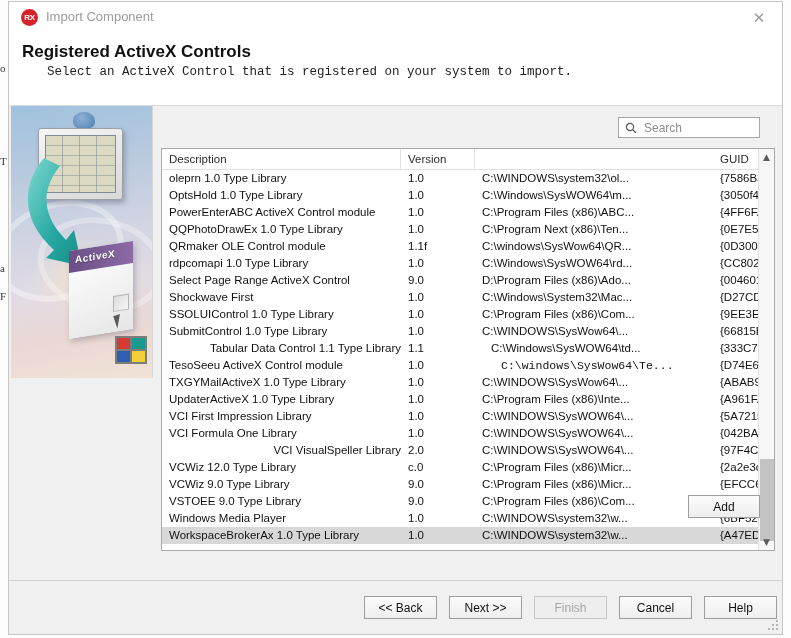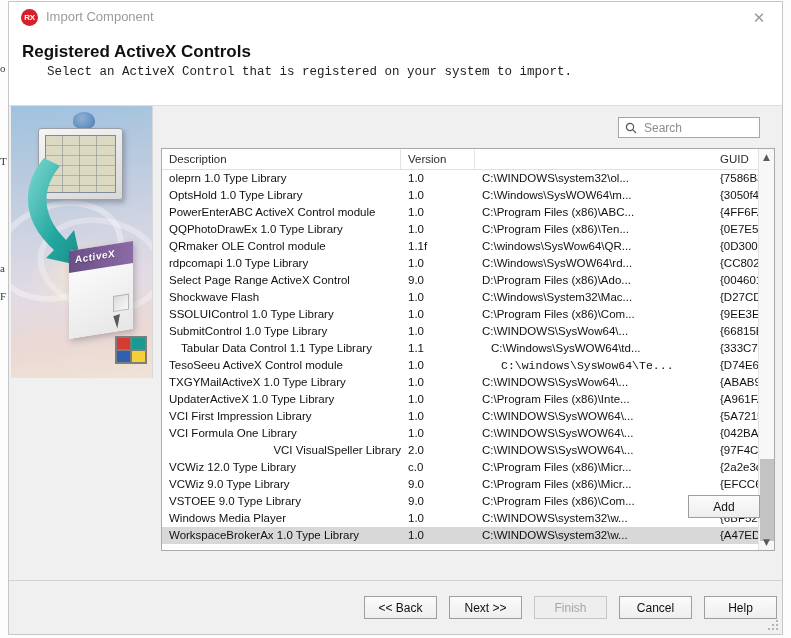--- a/index.html
+++ b/index.html
@@ -307,7 +307,7 @@
             <div class="row">
               <div class="cell" style="left: 0px; width: 239px;">QQPhotoDrawEx 1.0 Type Library</div>
               <div class="cell" style="left: 239px; width: 74px;">1.0</div>
-              <div class="cell" style="left: 313px; width: 238px;">C:\Program Files (x86)\Ten...</div>
+              <div class="cell" style="left: 313px; width: 238px;">C:\Program Next (x86)\Ten...</div>
               <div class="cell" style="left: 551px; width: 100px;">{0E7E54C...</div>
             </div>
             <div class="row">

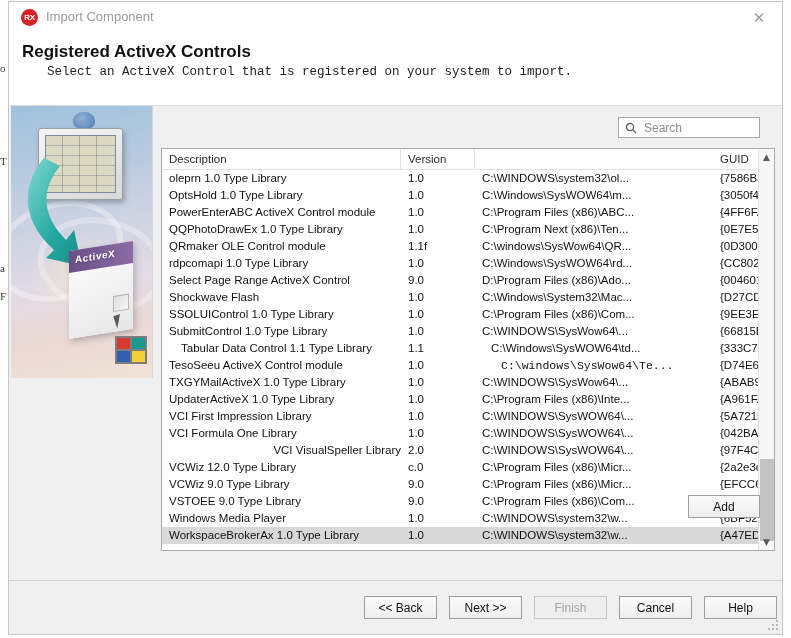--- a/index.html
+++ b/index.html
@@ -329,7 +329,7 @@
               <div class="cell" style="left: 551px; width: 100px;">{0046018...</div>
             </div>
             <div class="row">
-              <div class="cell" style="left: 0px; width: 239px;">Shockwave Flash</div>
+              <div class="cell" style="left: 0px; width: 239px;">Shockwave First</div>
               <div class="cell" style="left: 239px; width: 74px;">1.0</div>
               <div class="cell" style="left: 313px; width: 238px;">C:\Windows\System32\Mac...</div>
               <div class="cell" style="left: 551px; width: 100px;">{D27CDB6...</div>

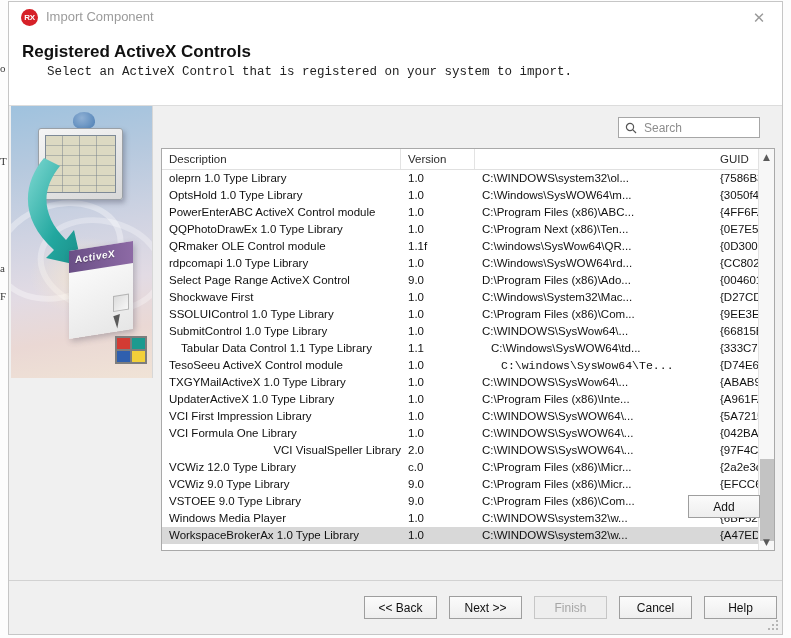--- a/index.html
+++ b/index.html
@@ -347,7 +347,7 @@
               <div class="cell" style="left: 551px; width: 100px;">{66815B6...</div>
             </div>
             <div class="row">
-              <div class="cell" style="left: 12px; width: 239px;">Tabular Data Control 1.1 Type Library</div>
+              <div class="cell" style="left: 0px; width: 239px; text-align: right;">Tabular Data Control 1.1 Type Library</div>
               <div class="cell" style="left: 239px; width: 74px;">1.1</div>
               <div class="cell" style="left: 322px; width: 238px;">C:\Windows\SysWOW64\td...</div>
               <div class="cell" style="left: 551px; width: 100px;">{333C7BC...</div>

